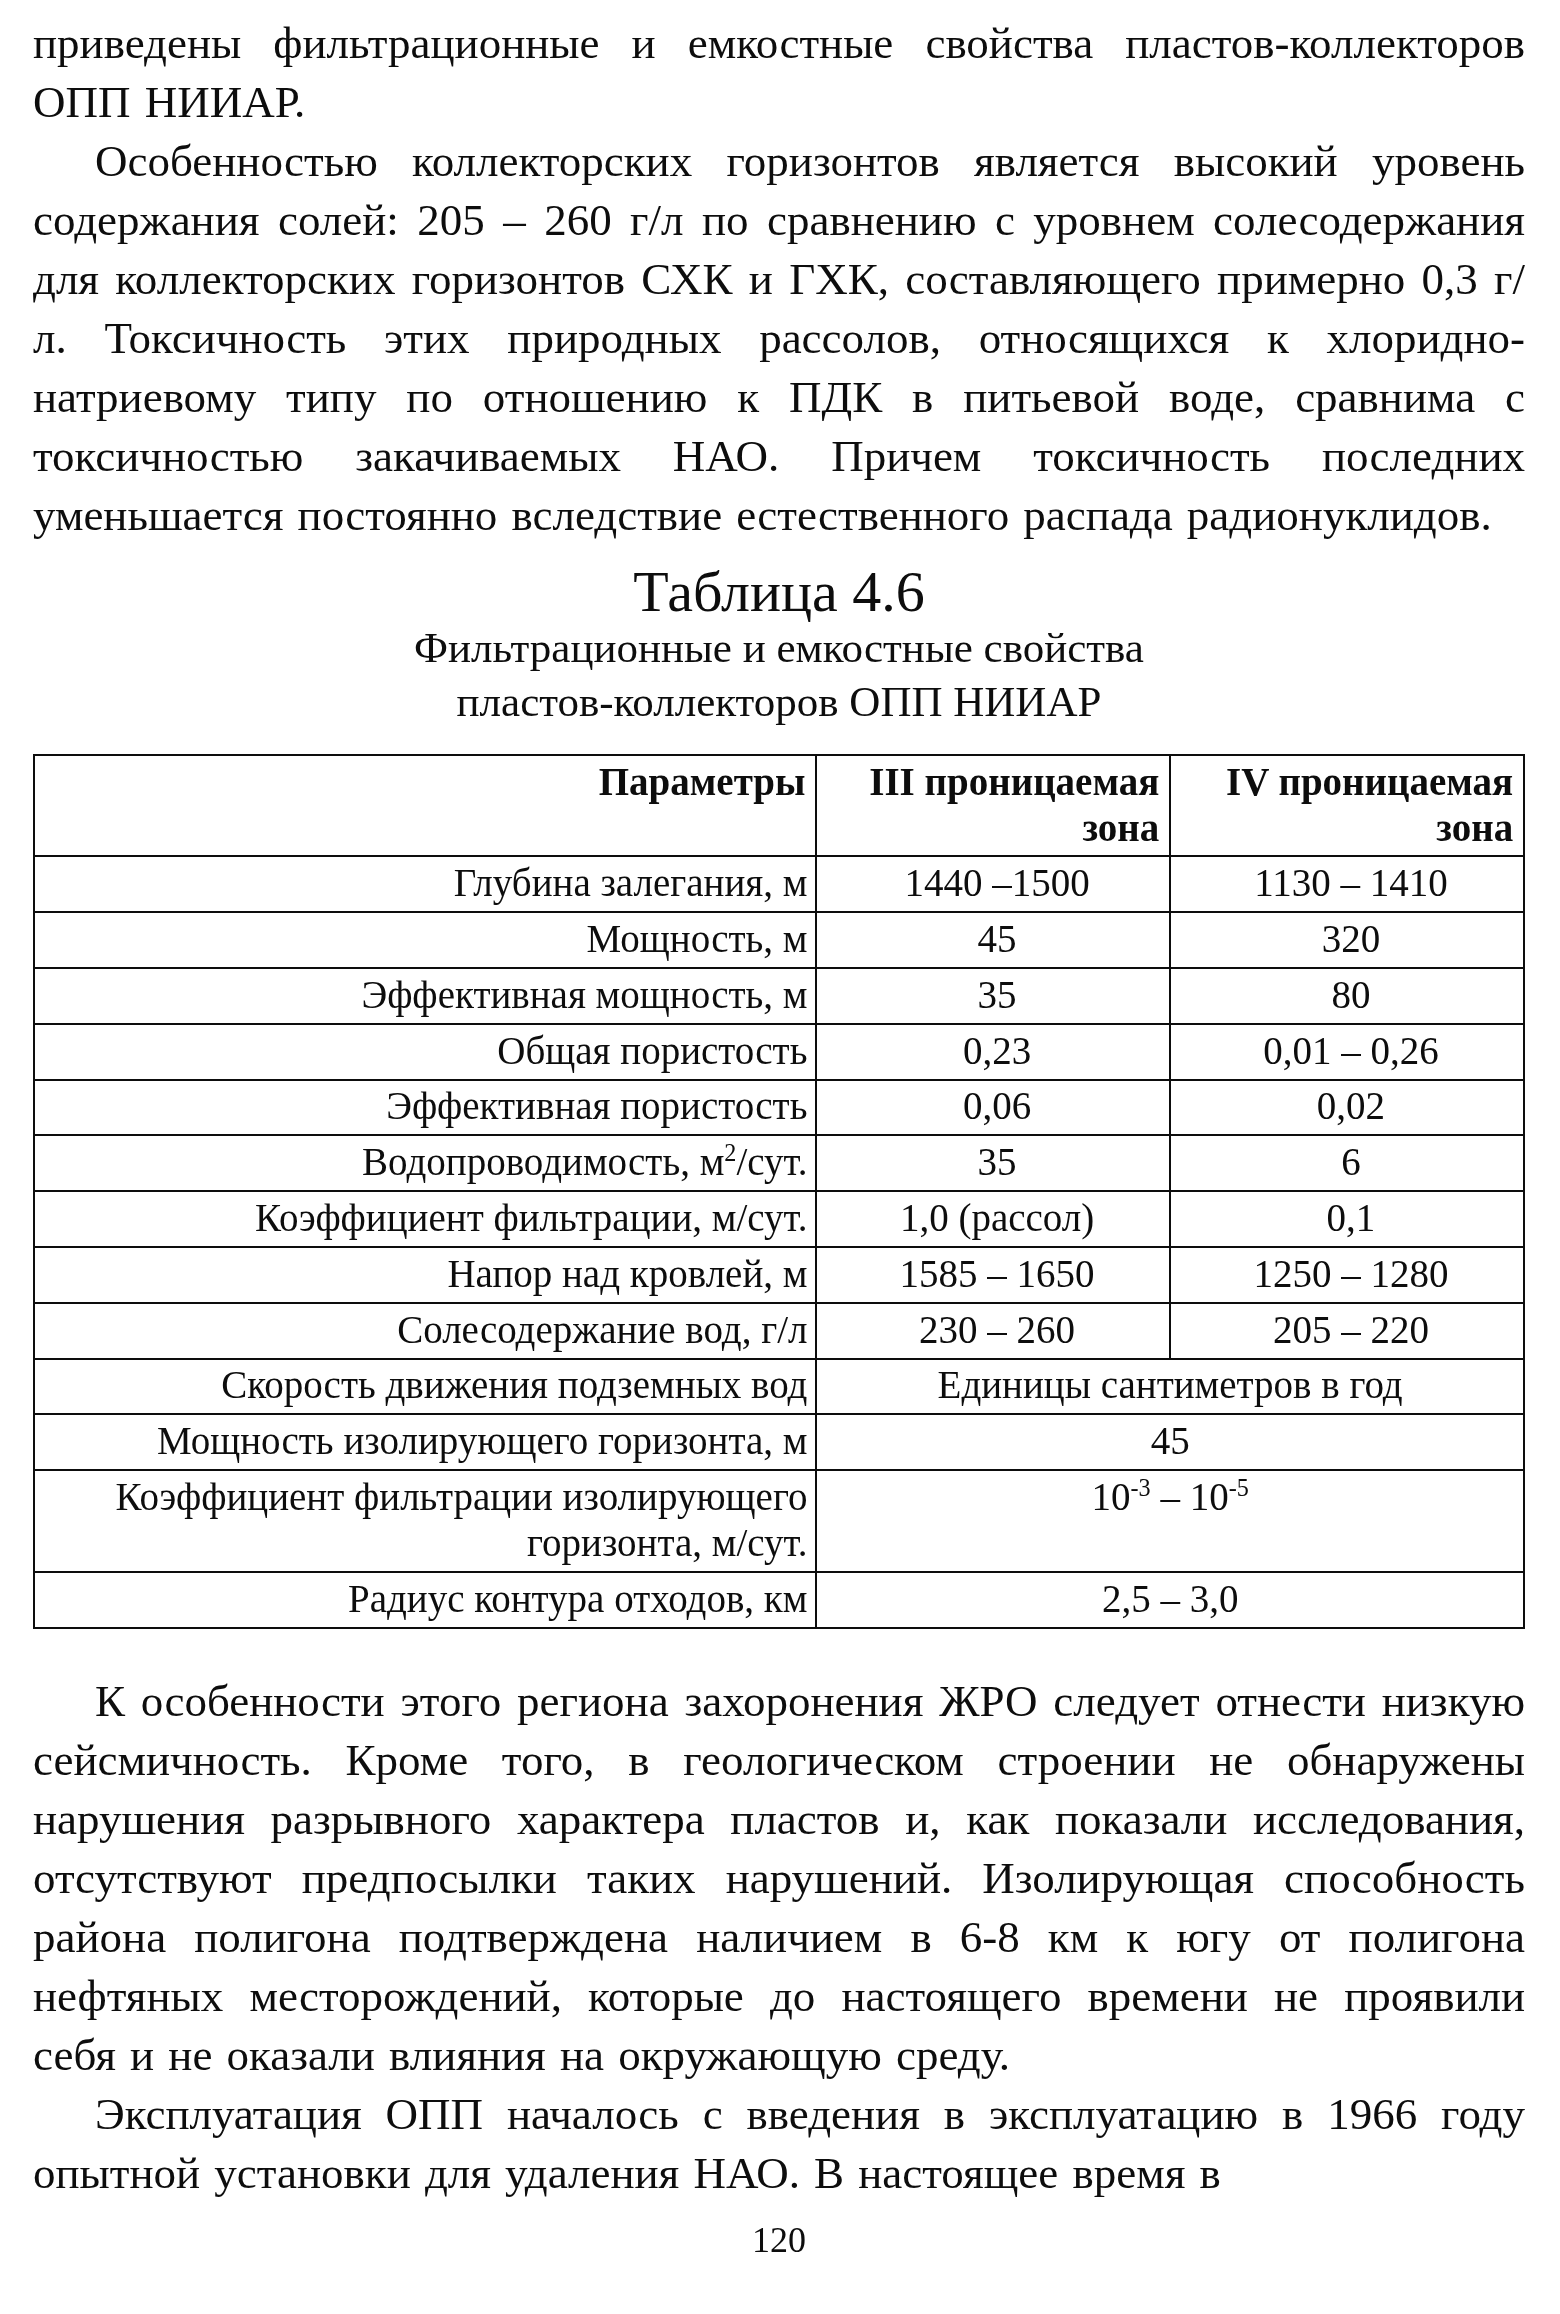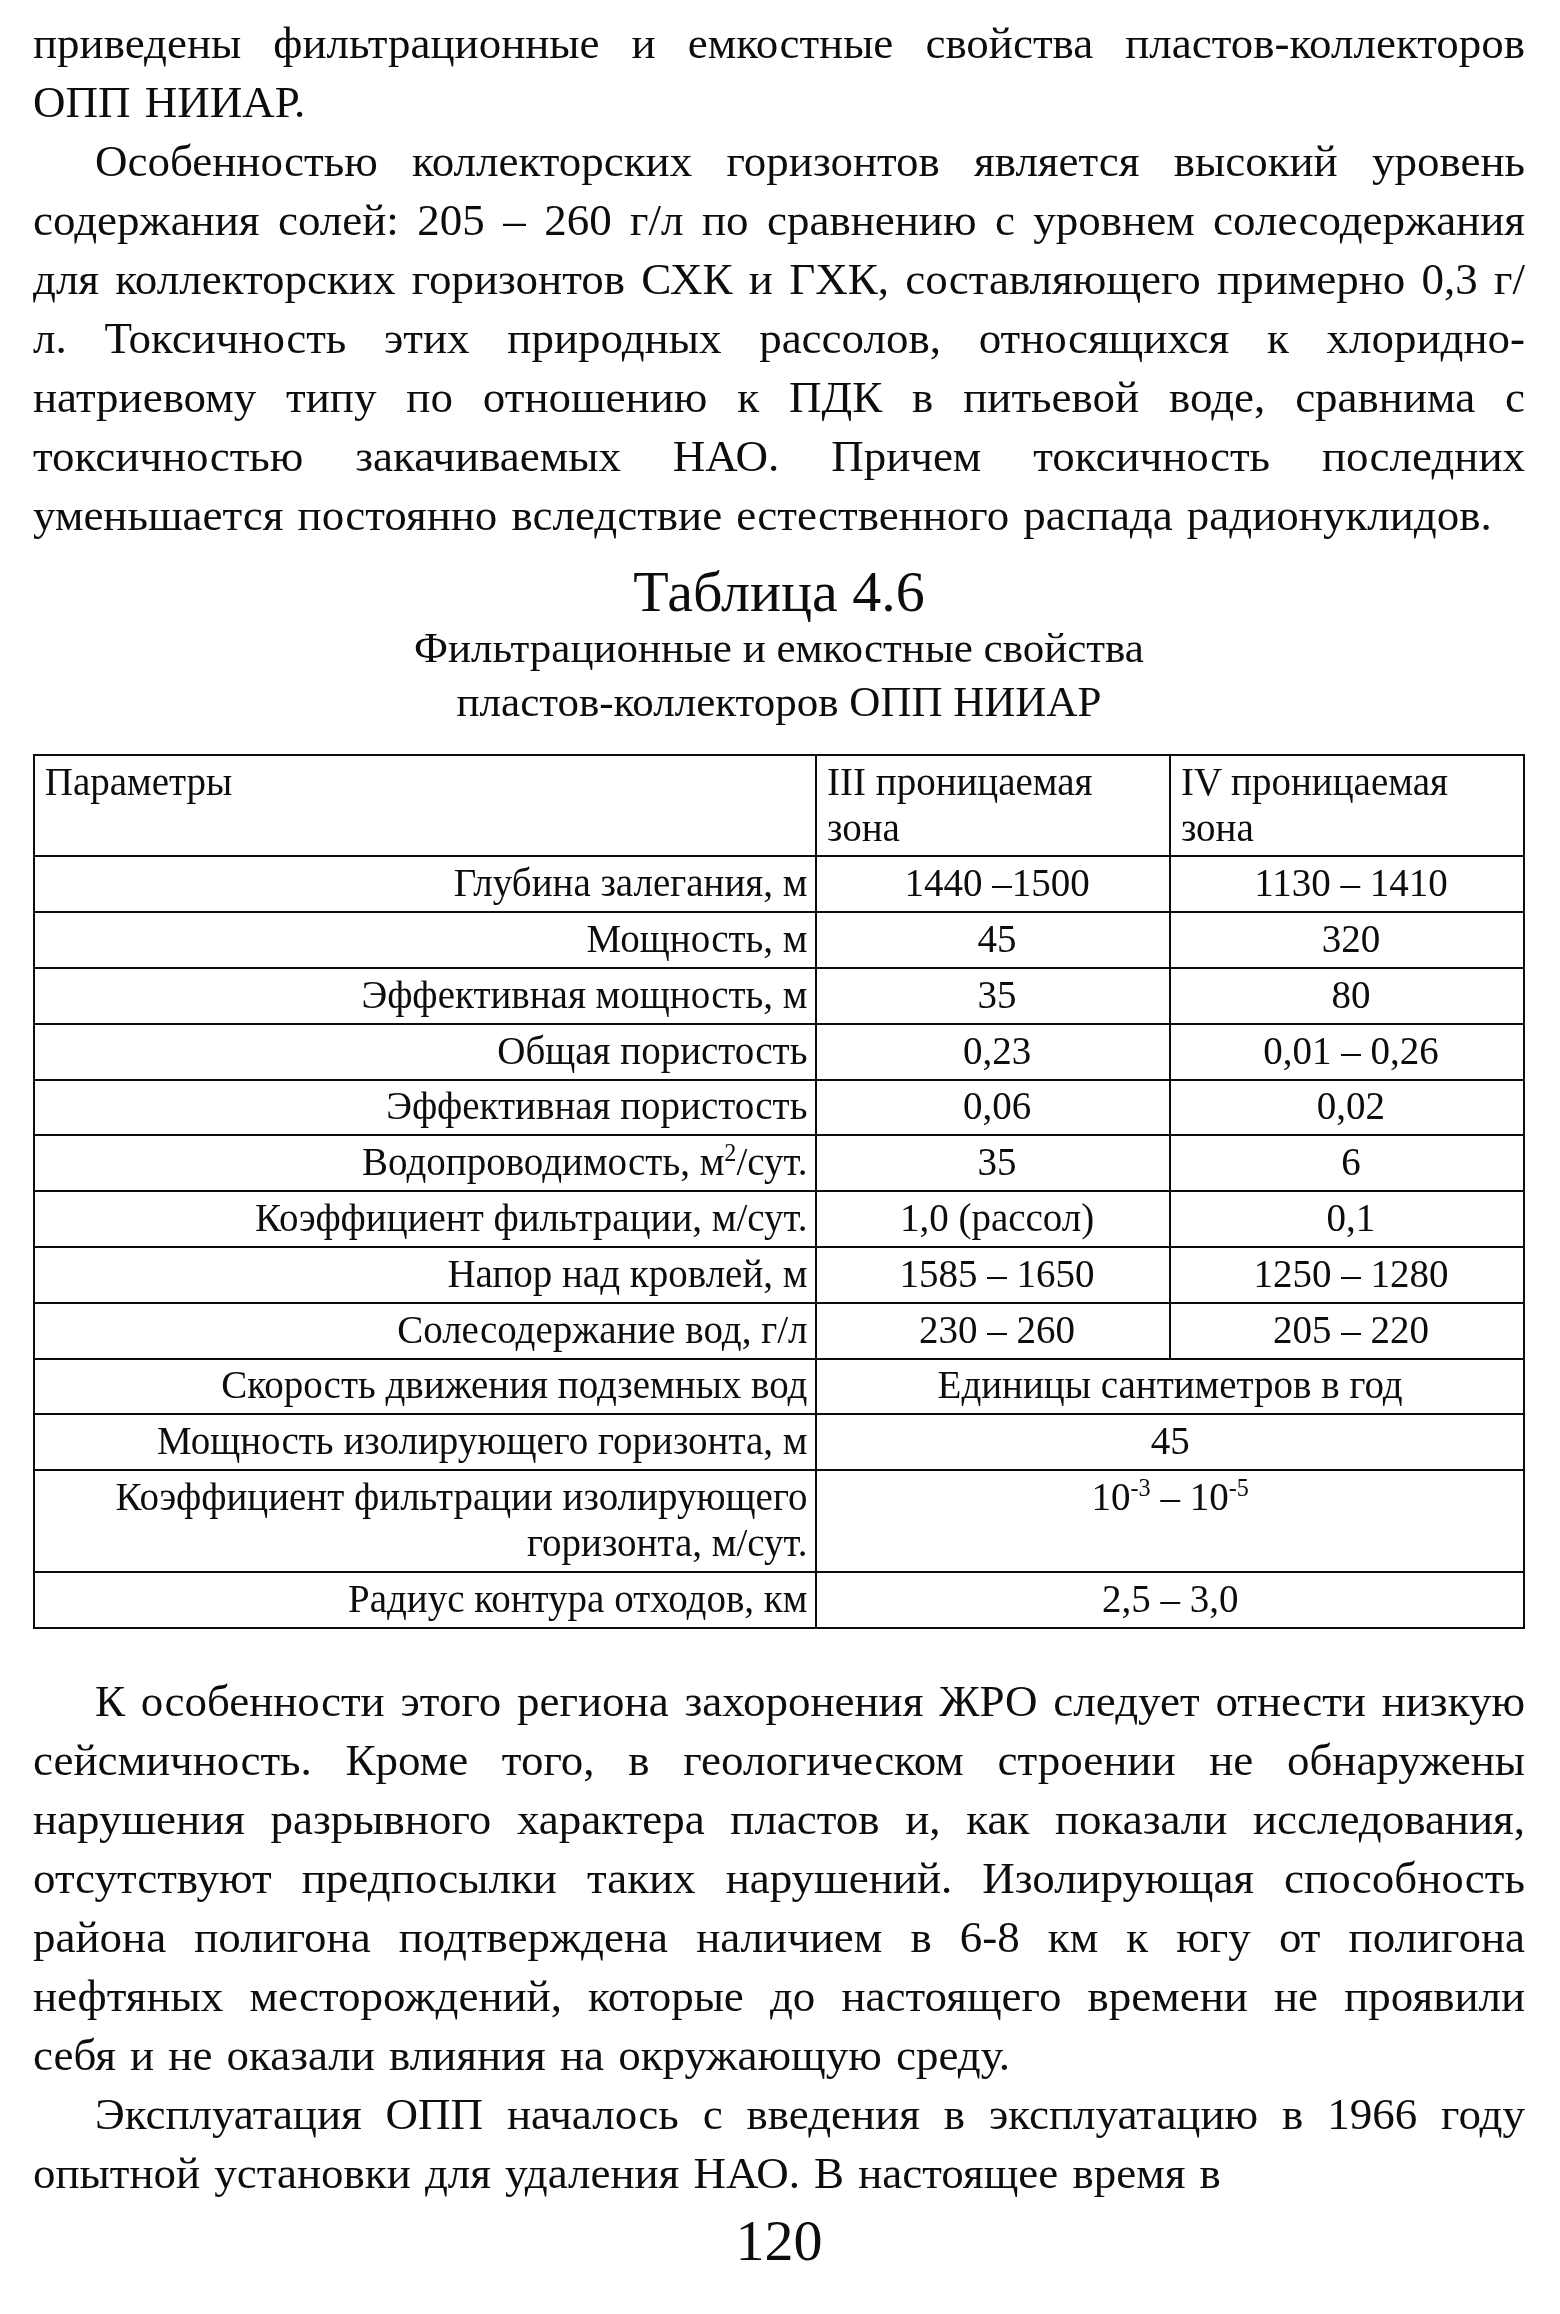--- a/index.html
+++ b/index.html
@@ -50,8 +50,8 @@
   th.col-param { width: 52.5%; }
   th.col-zone  { width: 23.75%; border-radius: 10px; }
   table.props-table th {
-    font-weight: normal;
-    text-align: left;
+    font-weight: bold;
+    text-align: right;
     padding: 2.9px 9.8px 4.9px 9.8px;
   }
   td.param-cell {

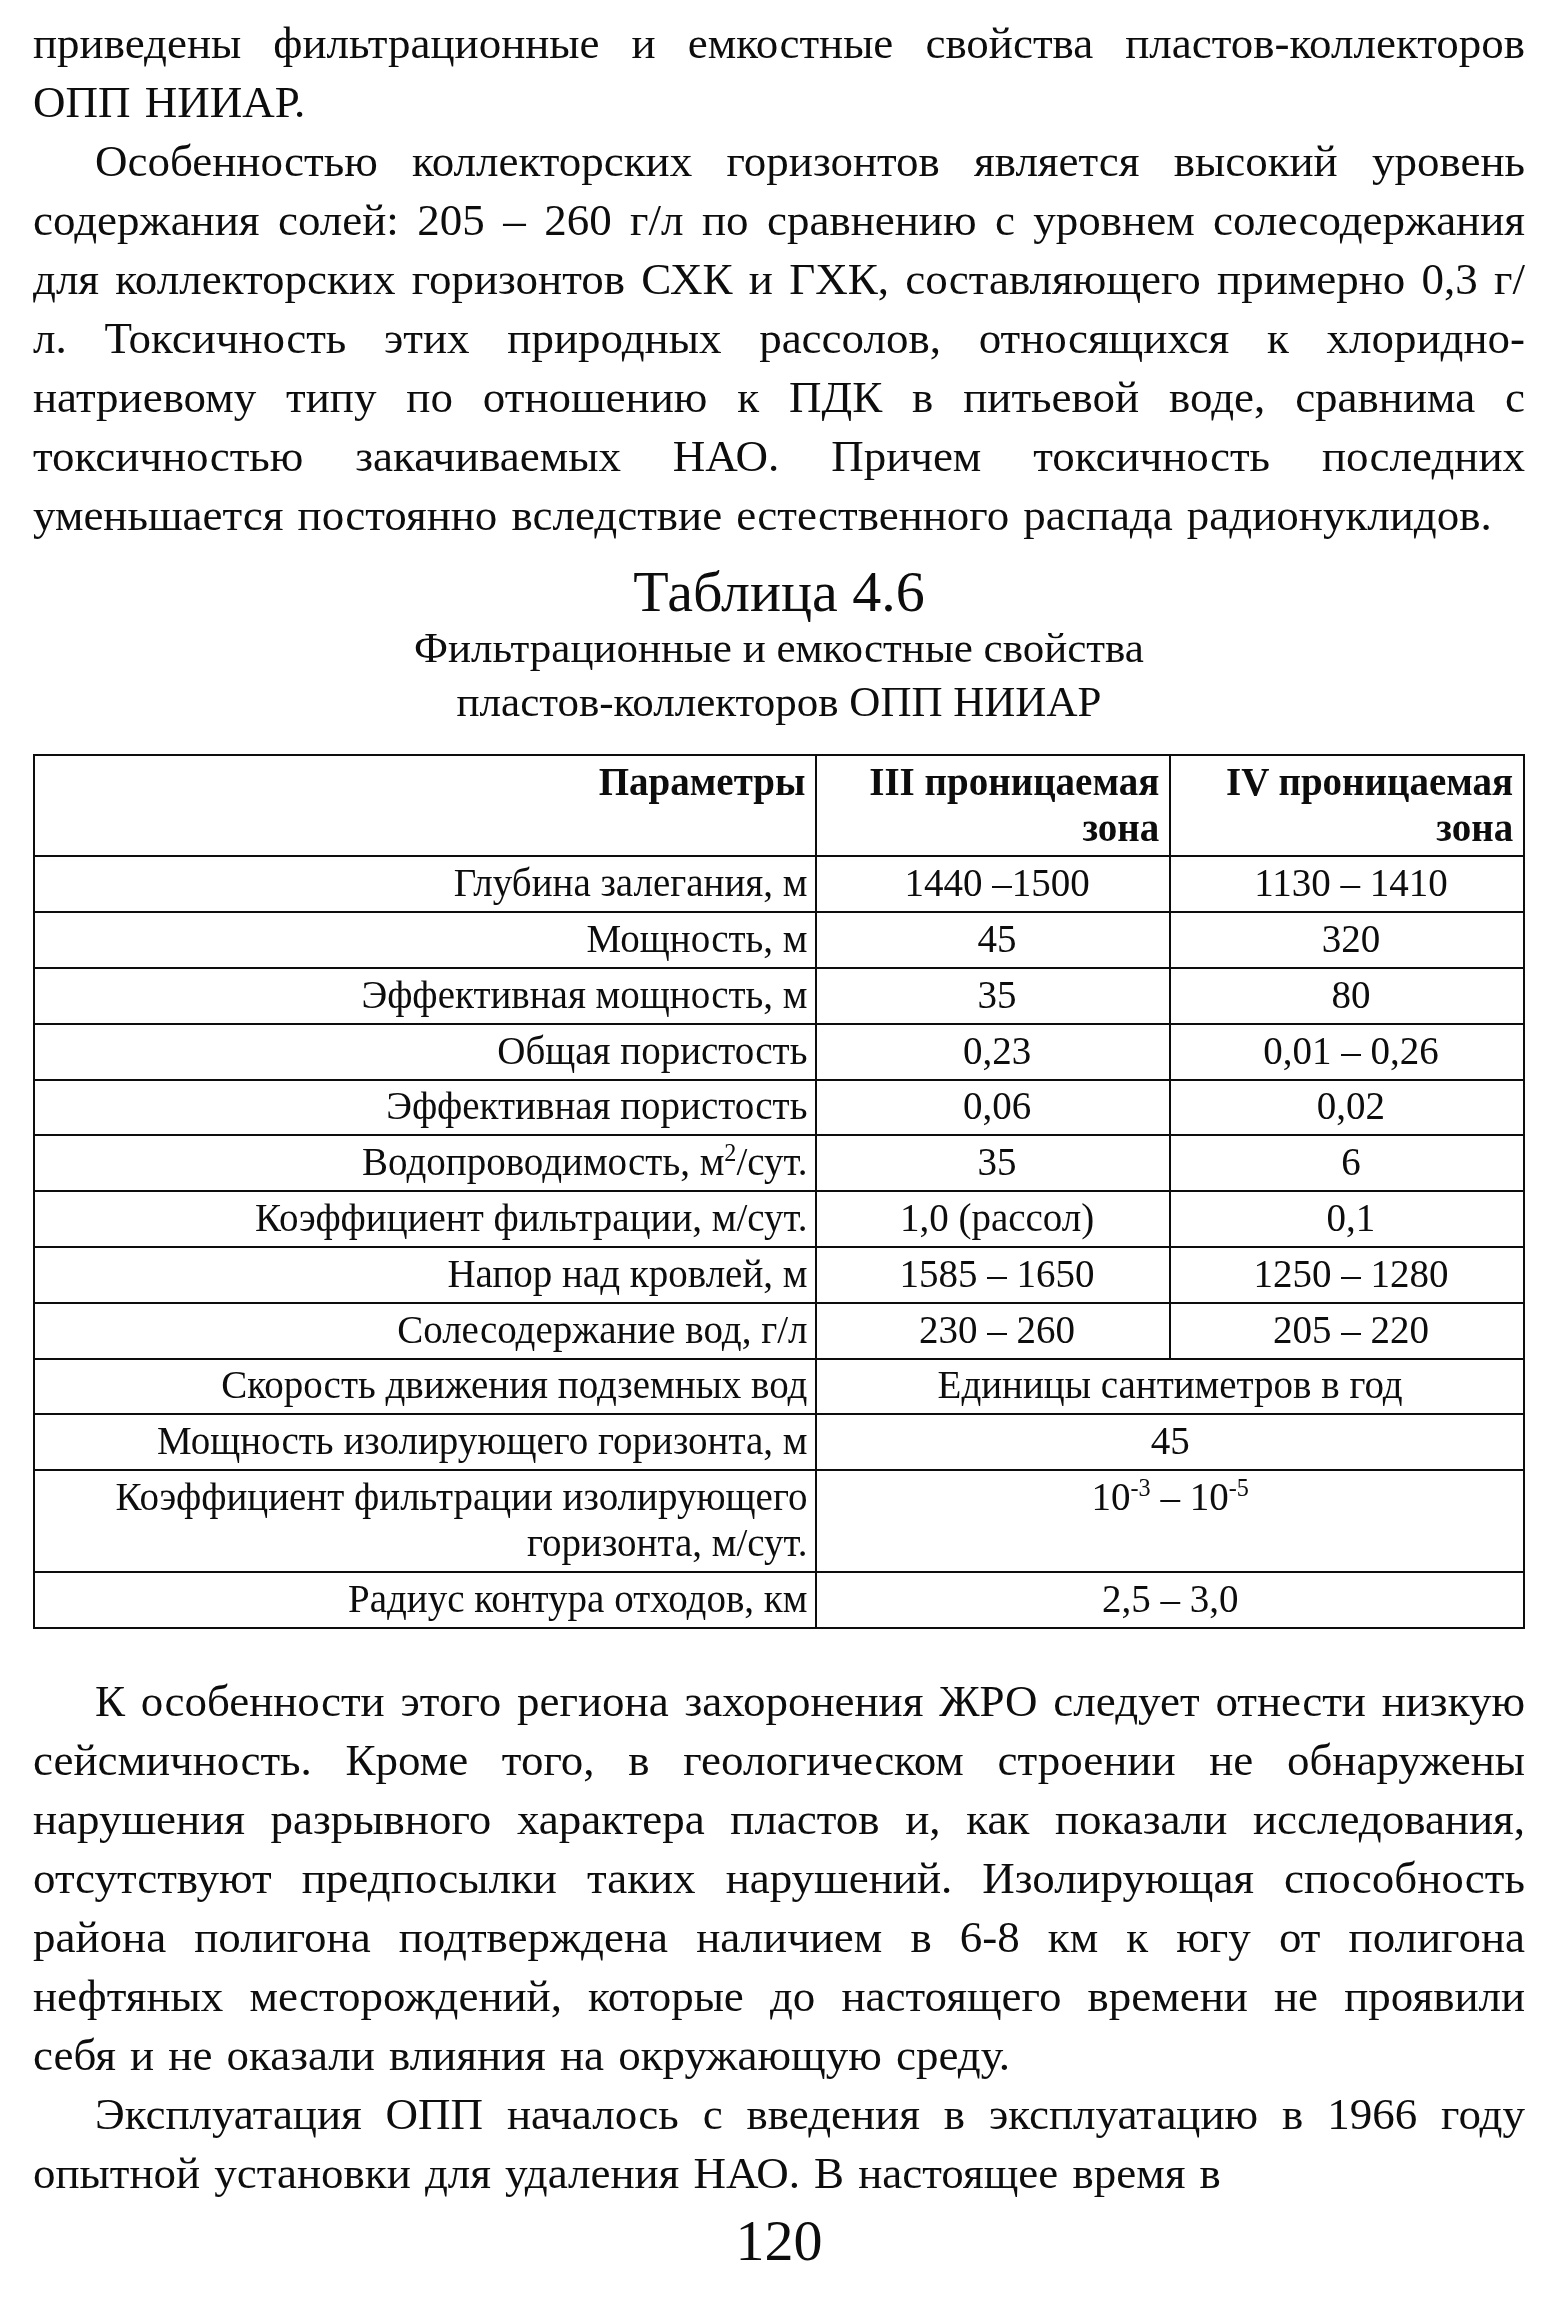--- a/index.html
+++ b/index.html
@@ -69,7 +69,7 @@
   sup { font-size: 0.62em; line-height: 0; }
   .after-table { margin-top: 43px; }
   .page-number {
-    font-size: 58px;
+    font-size: 36px;
     line-height: 57px;
     text-align: center;
     margin-top: 9.8px;

